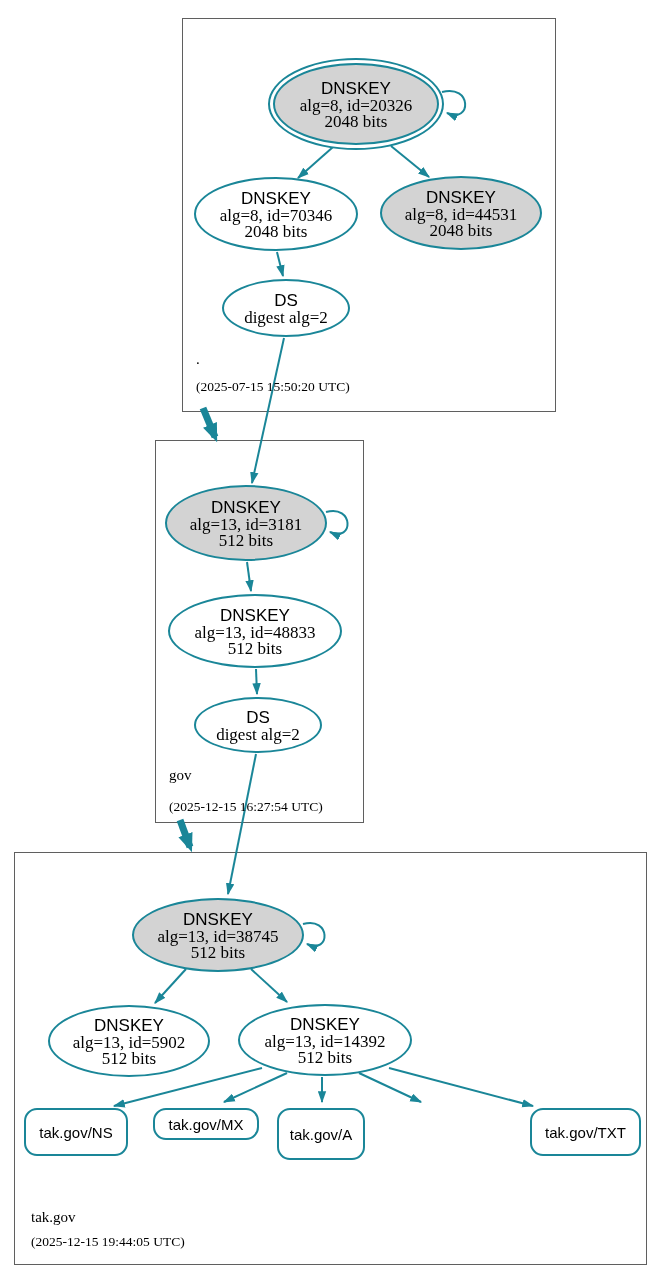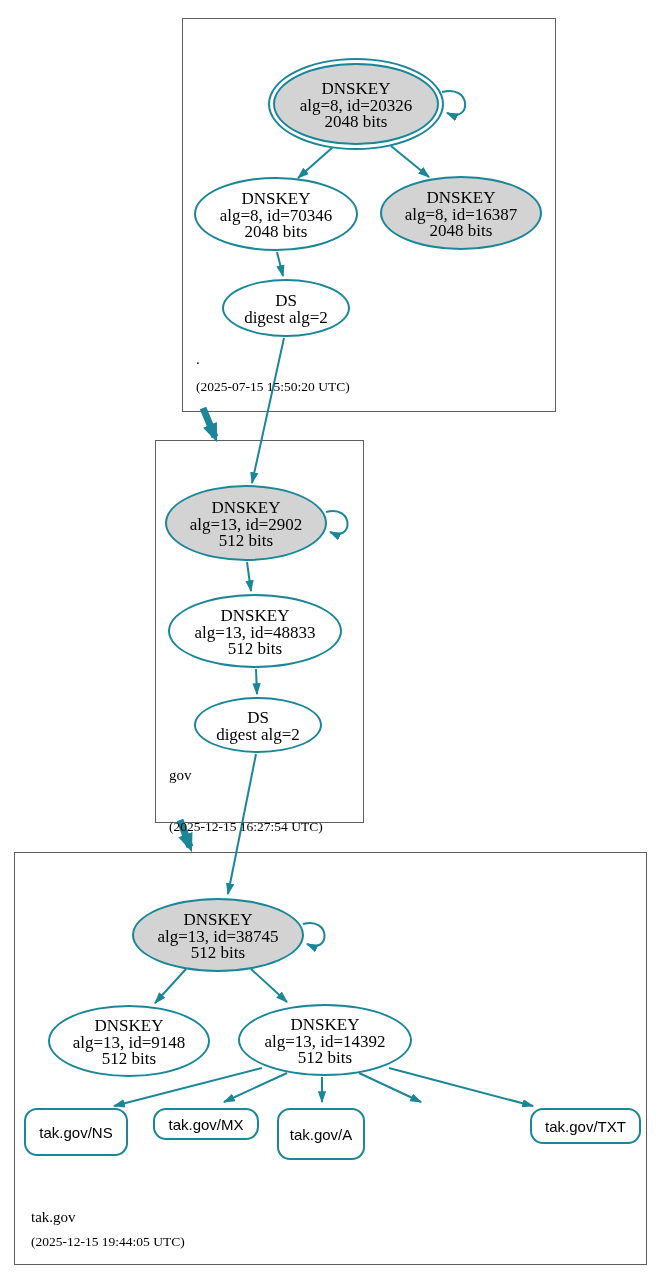--- a/index.html
+++ b/index.html
@@ -17,7 +17,7 @@
   .double-inner{position:absolute;inset:3px;box-sizing:border-box;border:2px solid var(--teal);
         border-radius:50%;background:var(--gray);display:flex;flex-direction:column;
         align-items:center;justify-content:center;text-align:center;}
-  .t1{font-family:Liberation Serif, serif;font-size:17px;line-height:19px;}
+  .t1{font-family:Liberation Sans, sans-serif;font-size:17px;line-height:19px;}
   .t2,.t3{font-family:"Liberation Serif",serif;font-size:17px;line-height:16px;}
   .t3:empty{display:none;}
   .rrset{position:absolute;z-index:2;box-sizing:border-box;border:2px solid var(--teal);

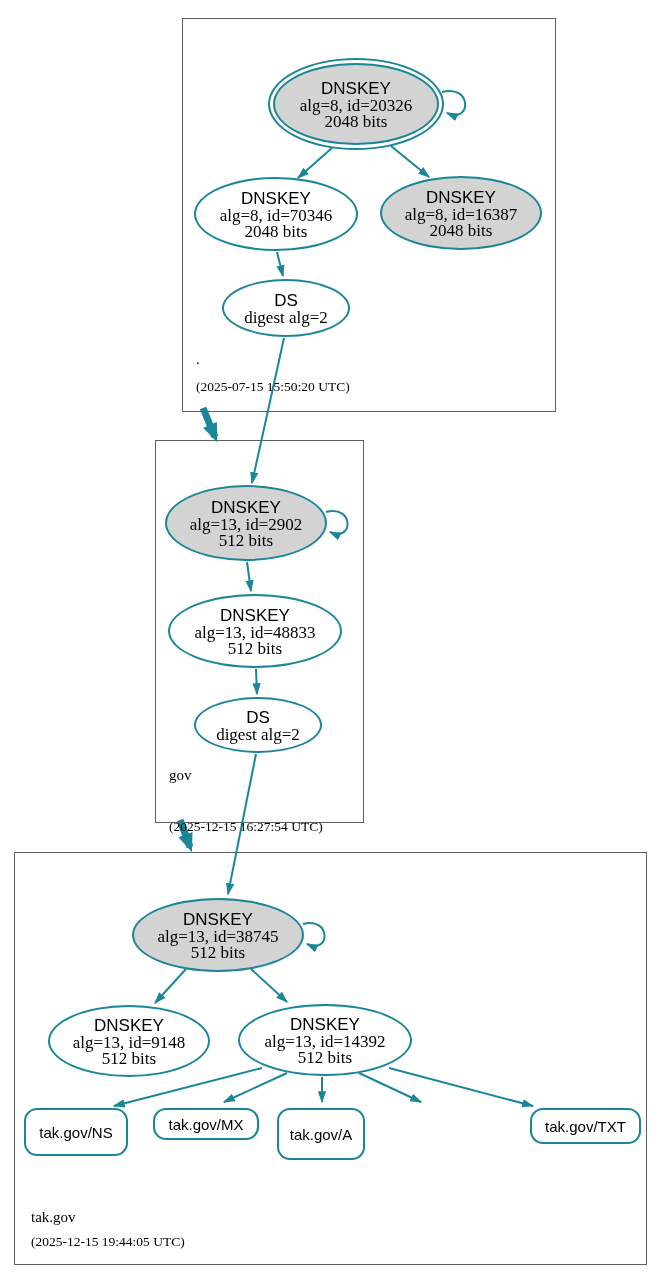--- a/index.html
+++ b/index.html
@@ -88,7 +88,7 @@
 
   <div class="node gray" style="left:380px;top:176px;width:162px;height:74px;">
     <div class="t1">DNSKEY</div>
-    <div class="t2">alg=8, id=16387</div>
+    <div class="t2">alg=8, id=44531</div>
     <div class="t3">2048 bits</div>
   </div>
 

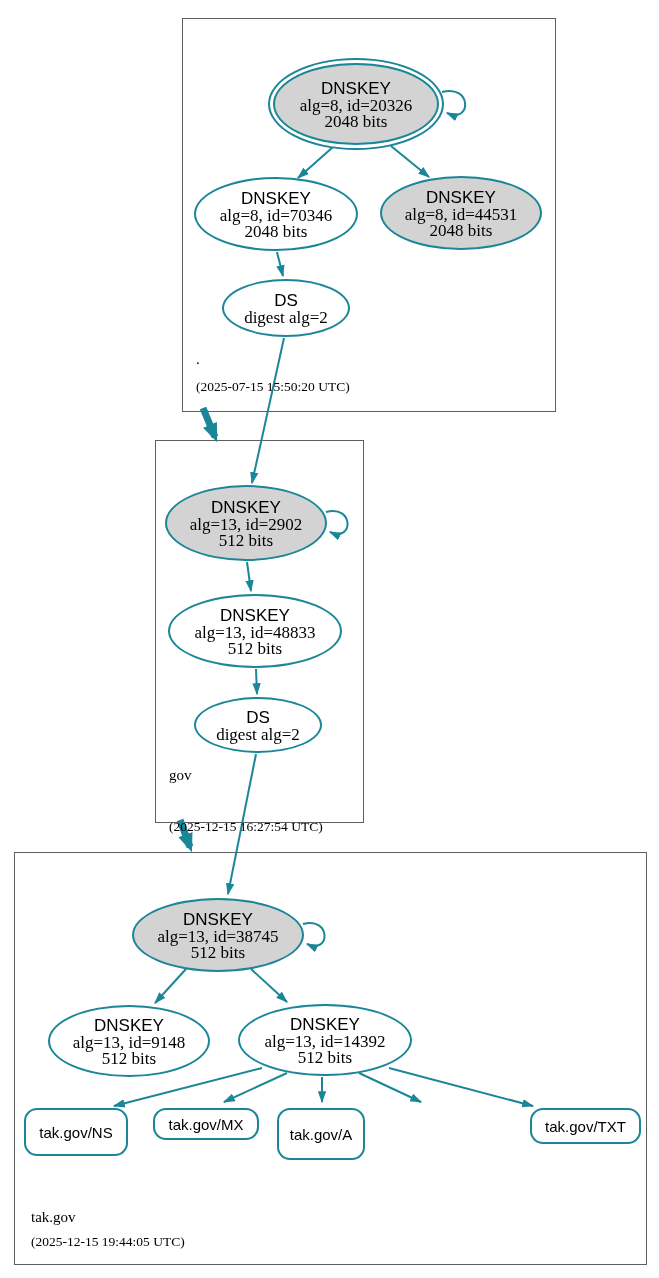--- a/index.html
+++ b/index.html
@@ -103,7 +103,7 @@
 
   <div class="node gray" style="left:165px;top:485px;width:162px;height:76px;">
     <div class="t1">DNSKEY</div>
-    <div class="t2">alg=13, id=2902</div>
+    <div class="t2">alg=13, id=3181</div>
     <div class="t3">512 bits</div>
   </div>
 

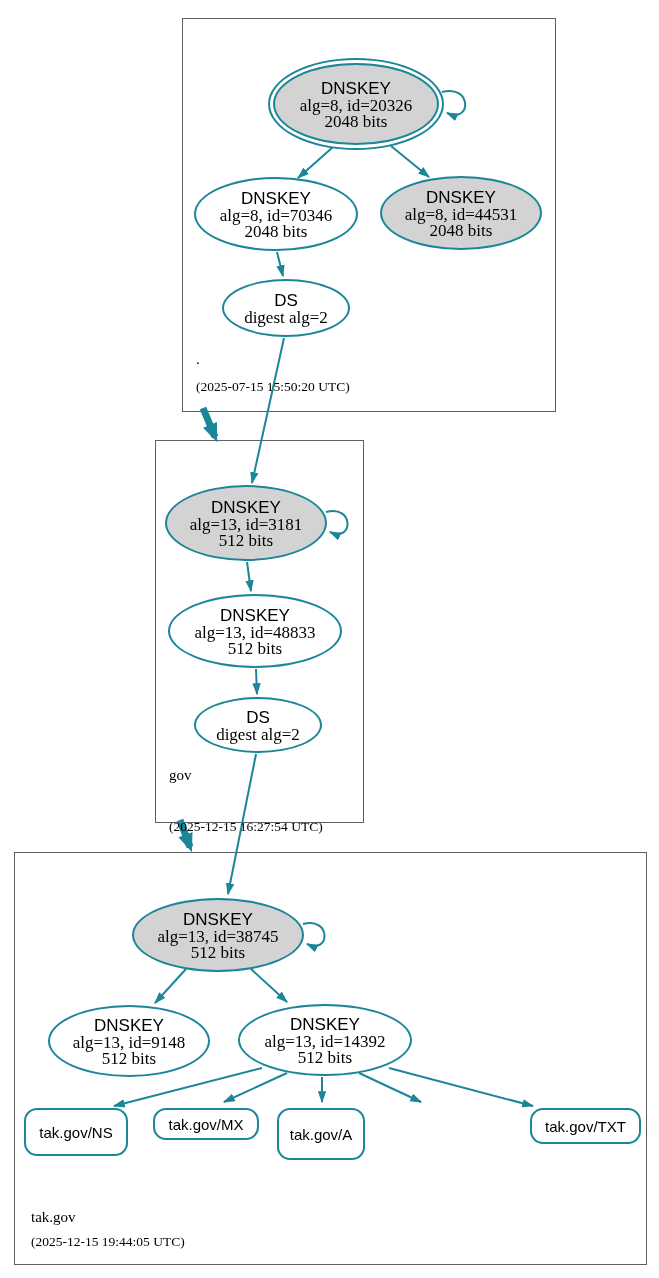--- a/index.html
+++ b/index.html
@@ -120,7 +120,7 @@
   </div>
 
   <div class="zname" style="left:169px;top:766px;">gov</div>
-  <div class="zts" style="left:169px;top:818px;">(2025-12-15 16:27:54 UTC)</div>
+  <div class="zts" style="left:169px;top:798px;">(2025-12-15 16:27:54 UTC)</div>
 
   <div class="node gray" style="left:132px;top:898px;width:172px;height:74px;">
     <div class="t1">DNSKEY</div>

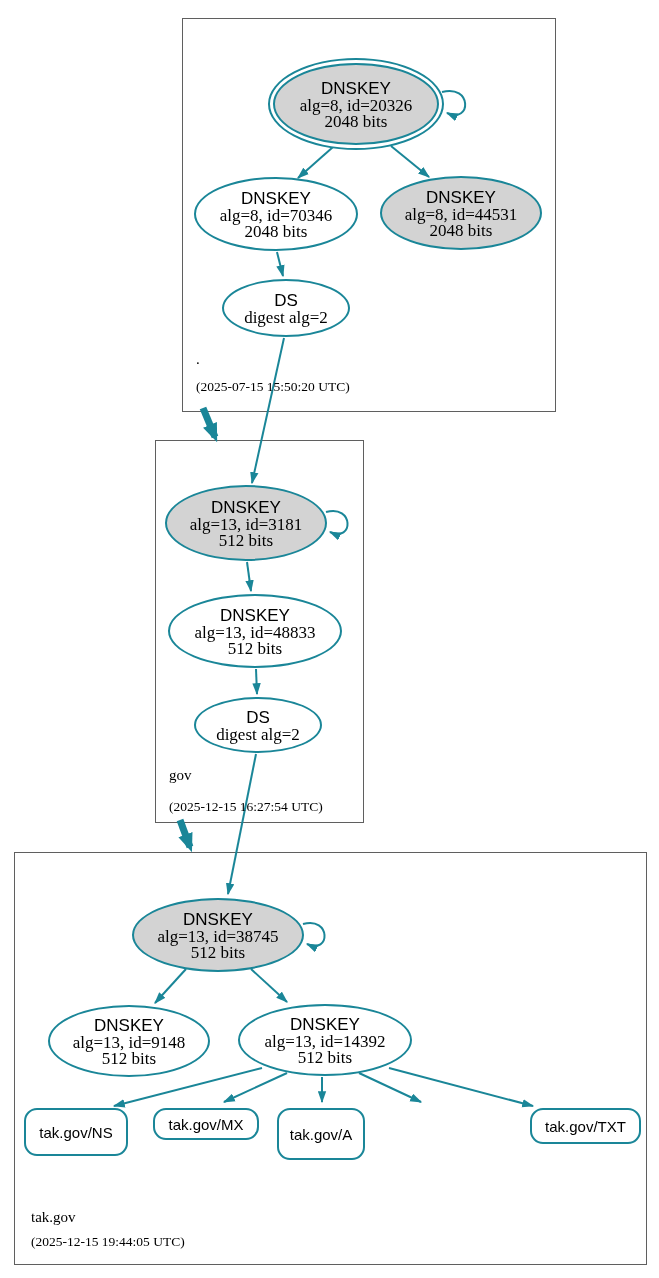--- a/index.html
+++ b/index.html
@@ -130,7 +130,7 @@
 
   <div class="node" style="left:48px;top:1005px;width:162px;height:72px;">
     <div class="t1">DNSKEY</div>
-    <div class="t2">alg=13, id=9148</div>
+    <div class="t2">alg=13, id=5902</div>
     <div class="t3">512 bits</div>
   </div>
 

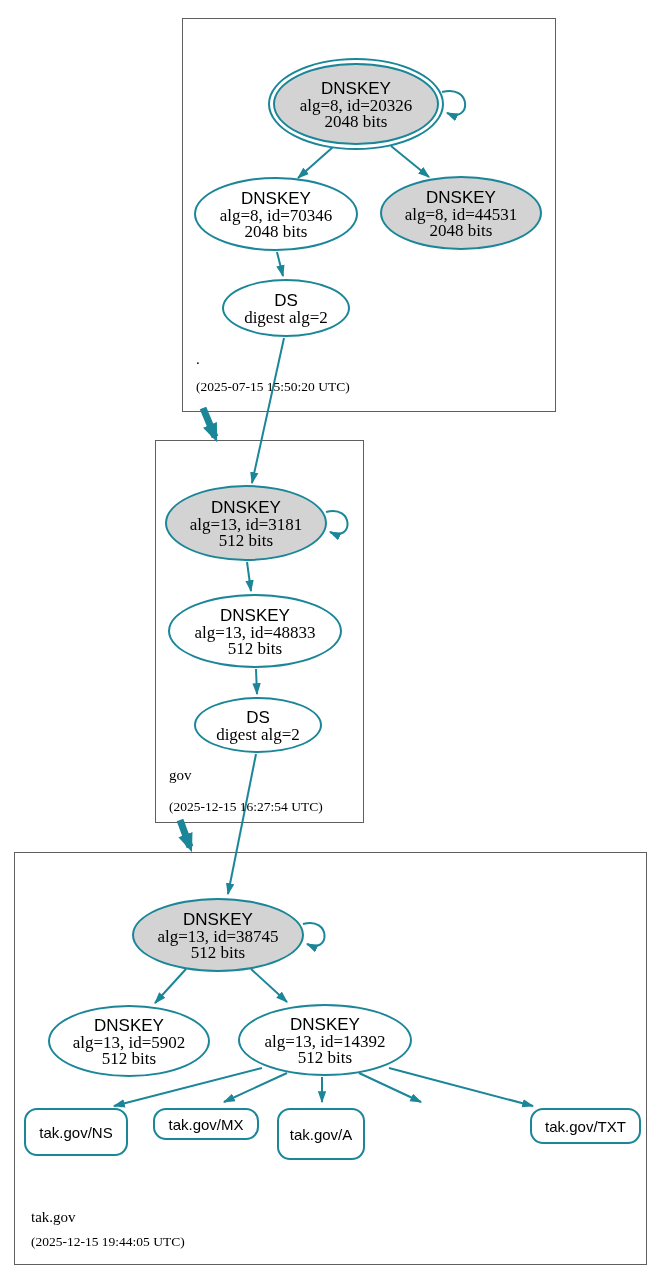--- a/index.html
+++ b/index.html
@@ -149,7 +149,7 @@
   <div class="rrset" style="left:277px;top:1108px;width:88px;height:52px;">
     <span>tak.gov/A</span>
   </div>
-  <div class="rrset" style="left:530px;top:1108px;width:111px;height:36px;">
+  <div class="rrset" style="left:530px;top:1108px;width:111px;height:48px;">
     <span>tak.gov/TXT</span>
   </div>
 

